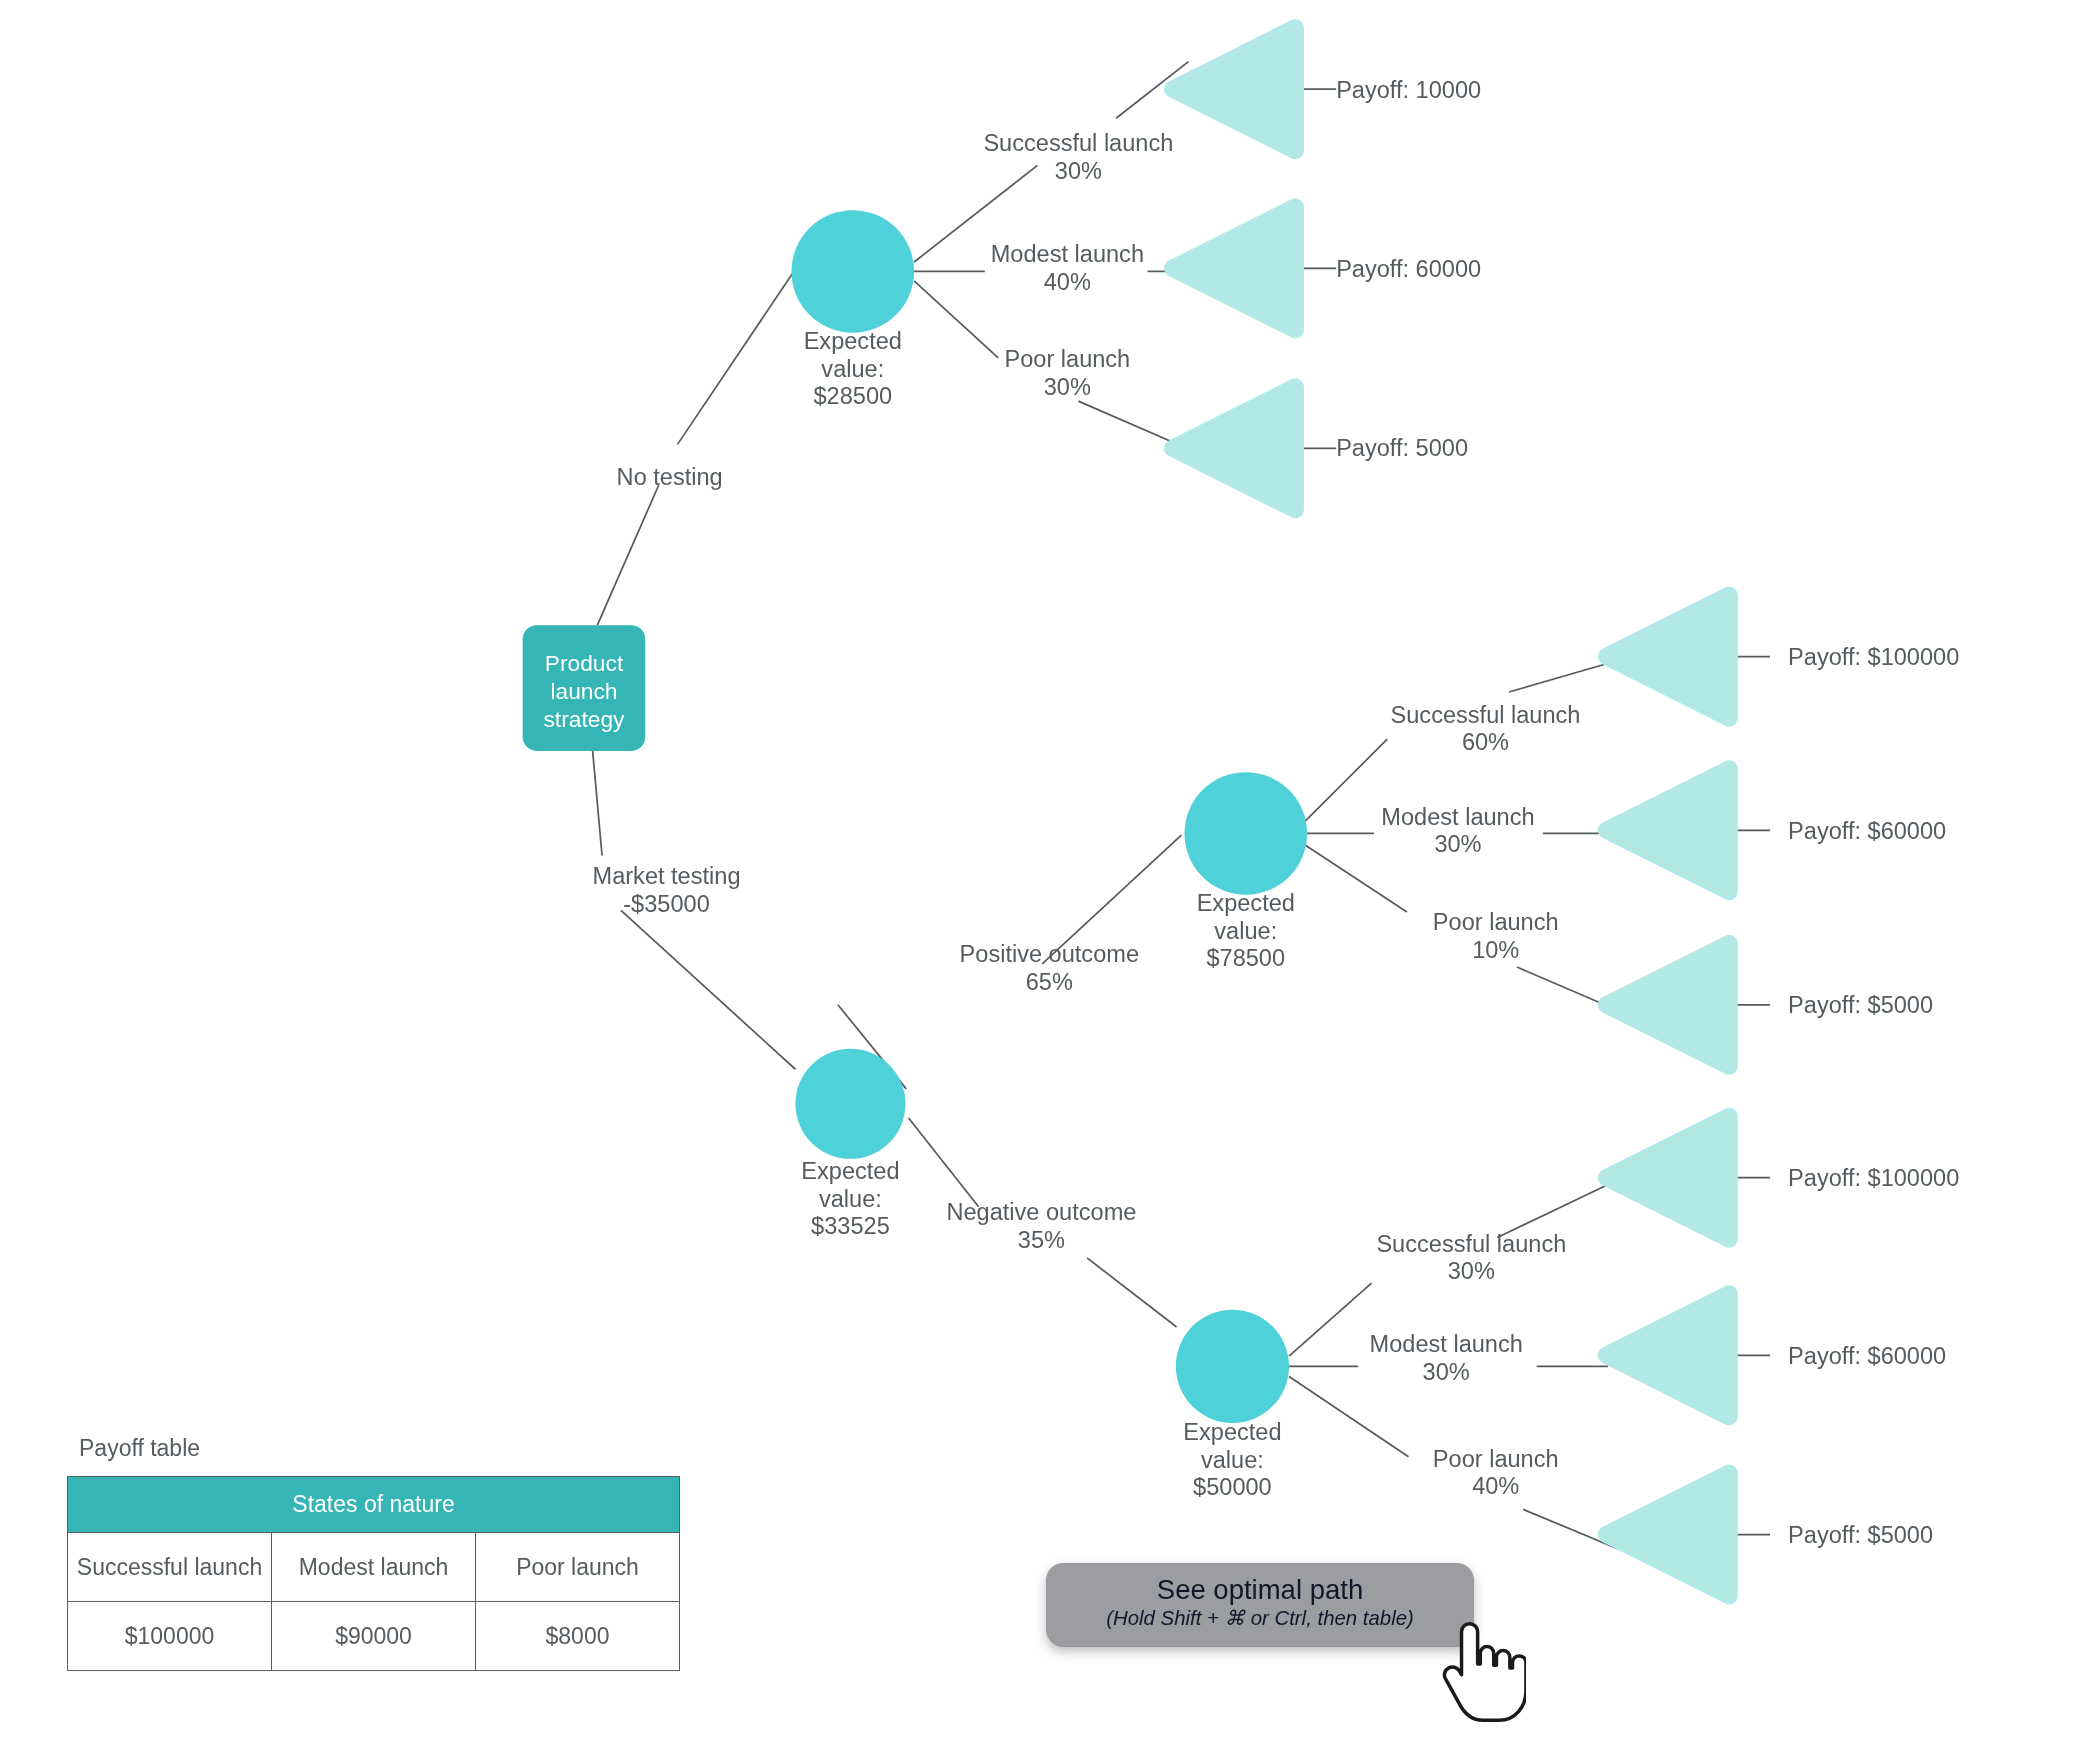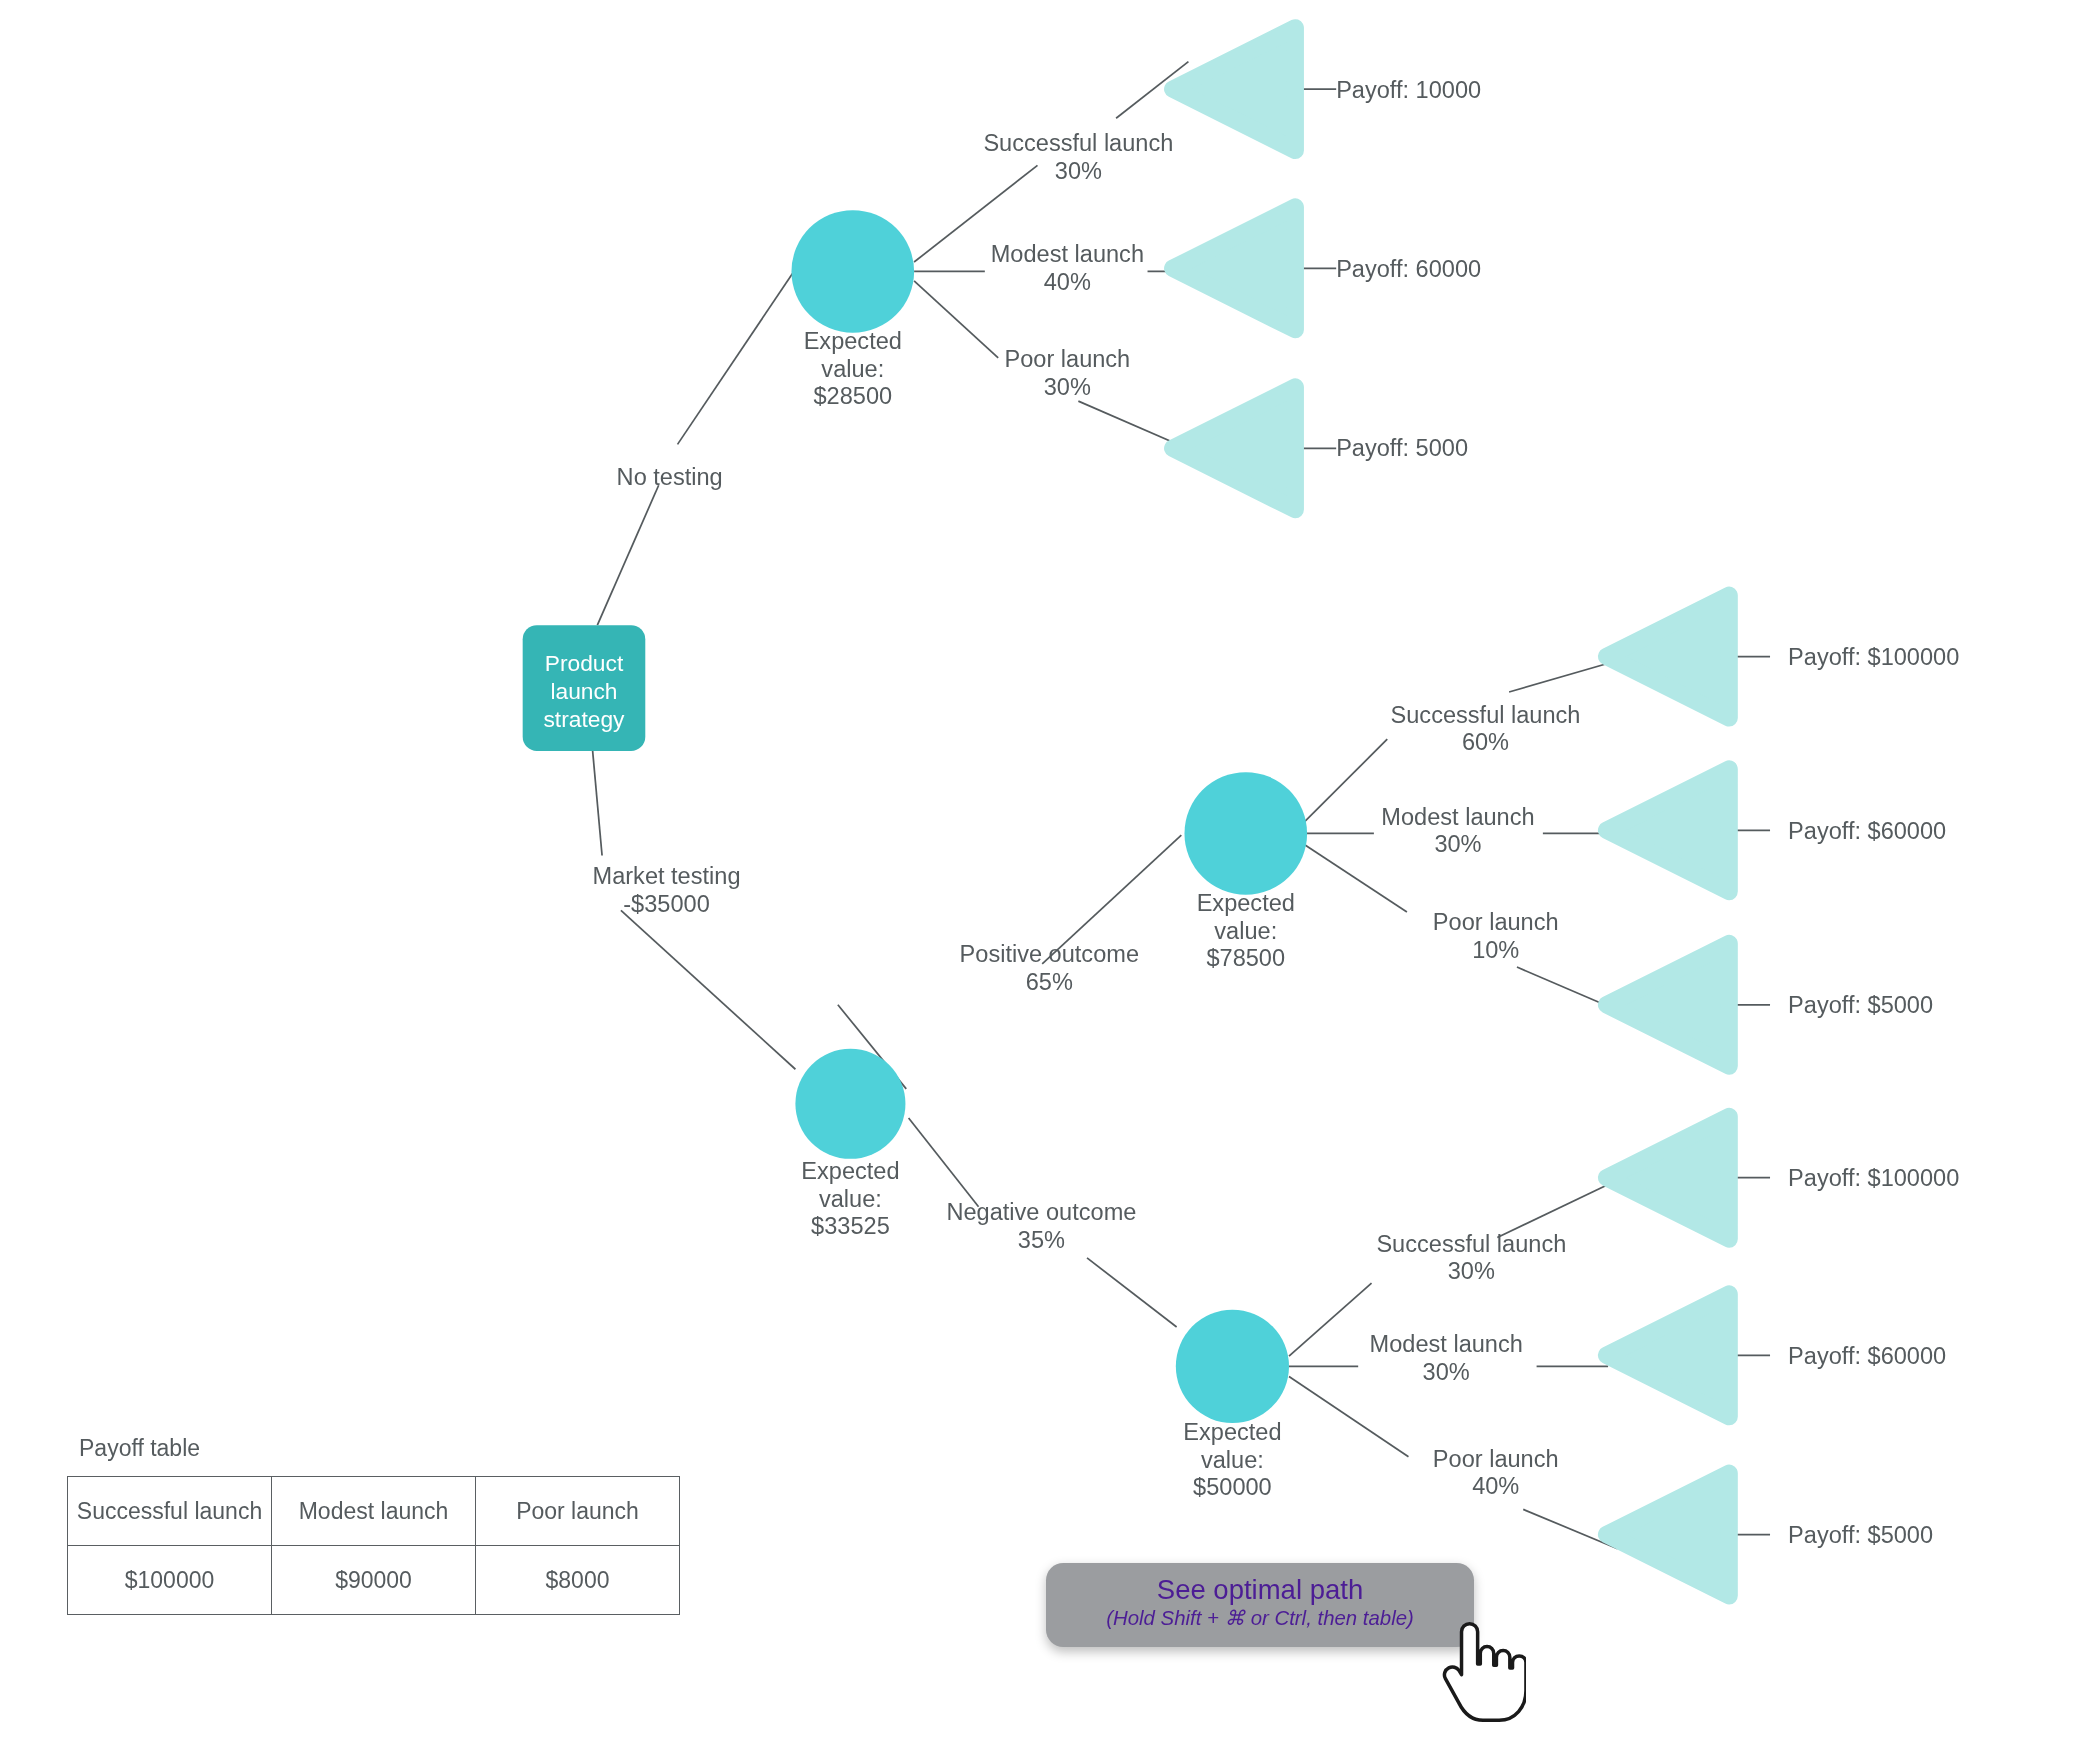--- a/index.html
+++ b/index.html
@@ -267,6 +267,9 @@
     <div class="payoff-table-caption">Payoff table</div>
     <table class="payoff-table">
       <thead>
+        <tr>
+          <th class="states-header" colspan="3">States of nature</th>
+        </tr>
         <tr>
           <td>Successful launch</td>
           <td>Modest launch</td>

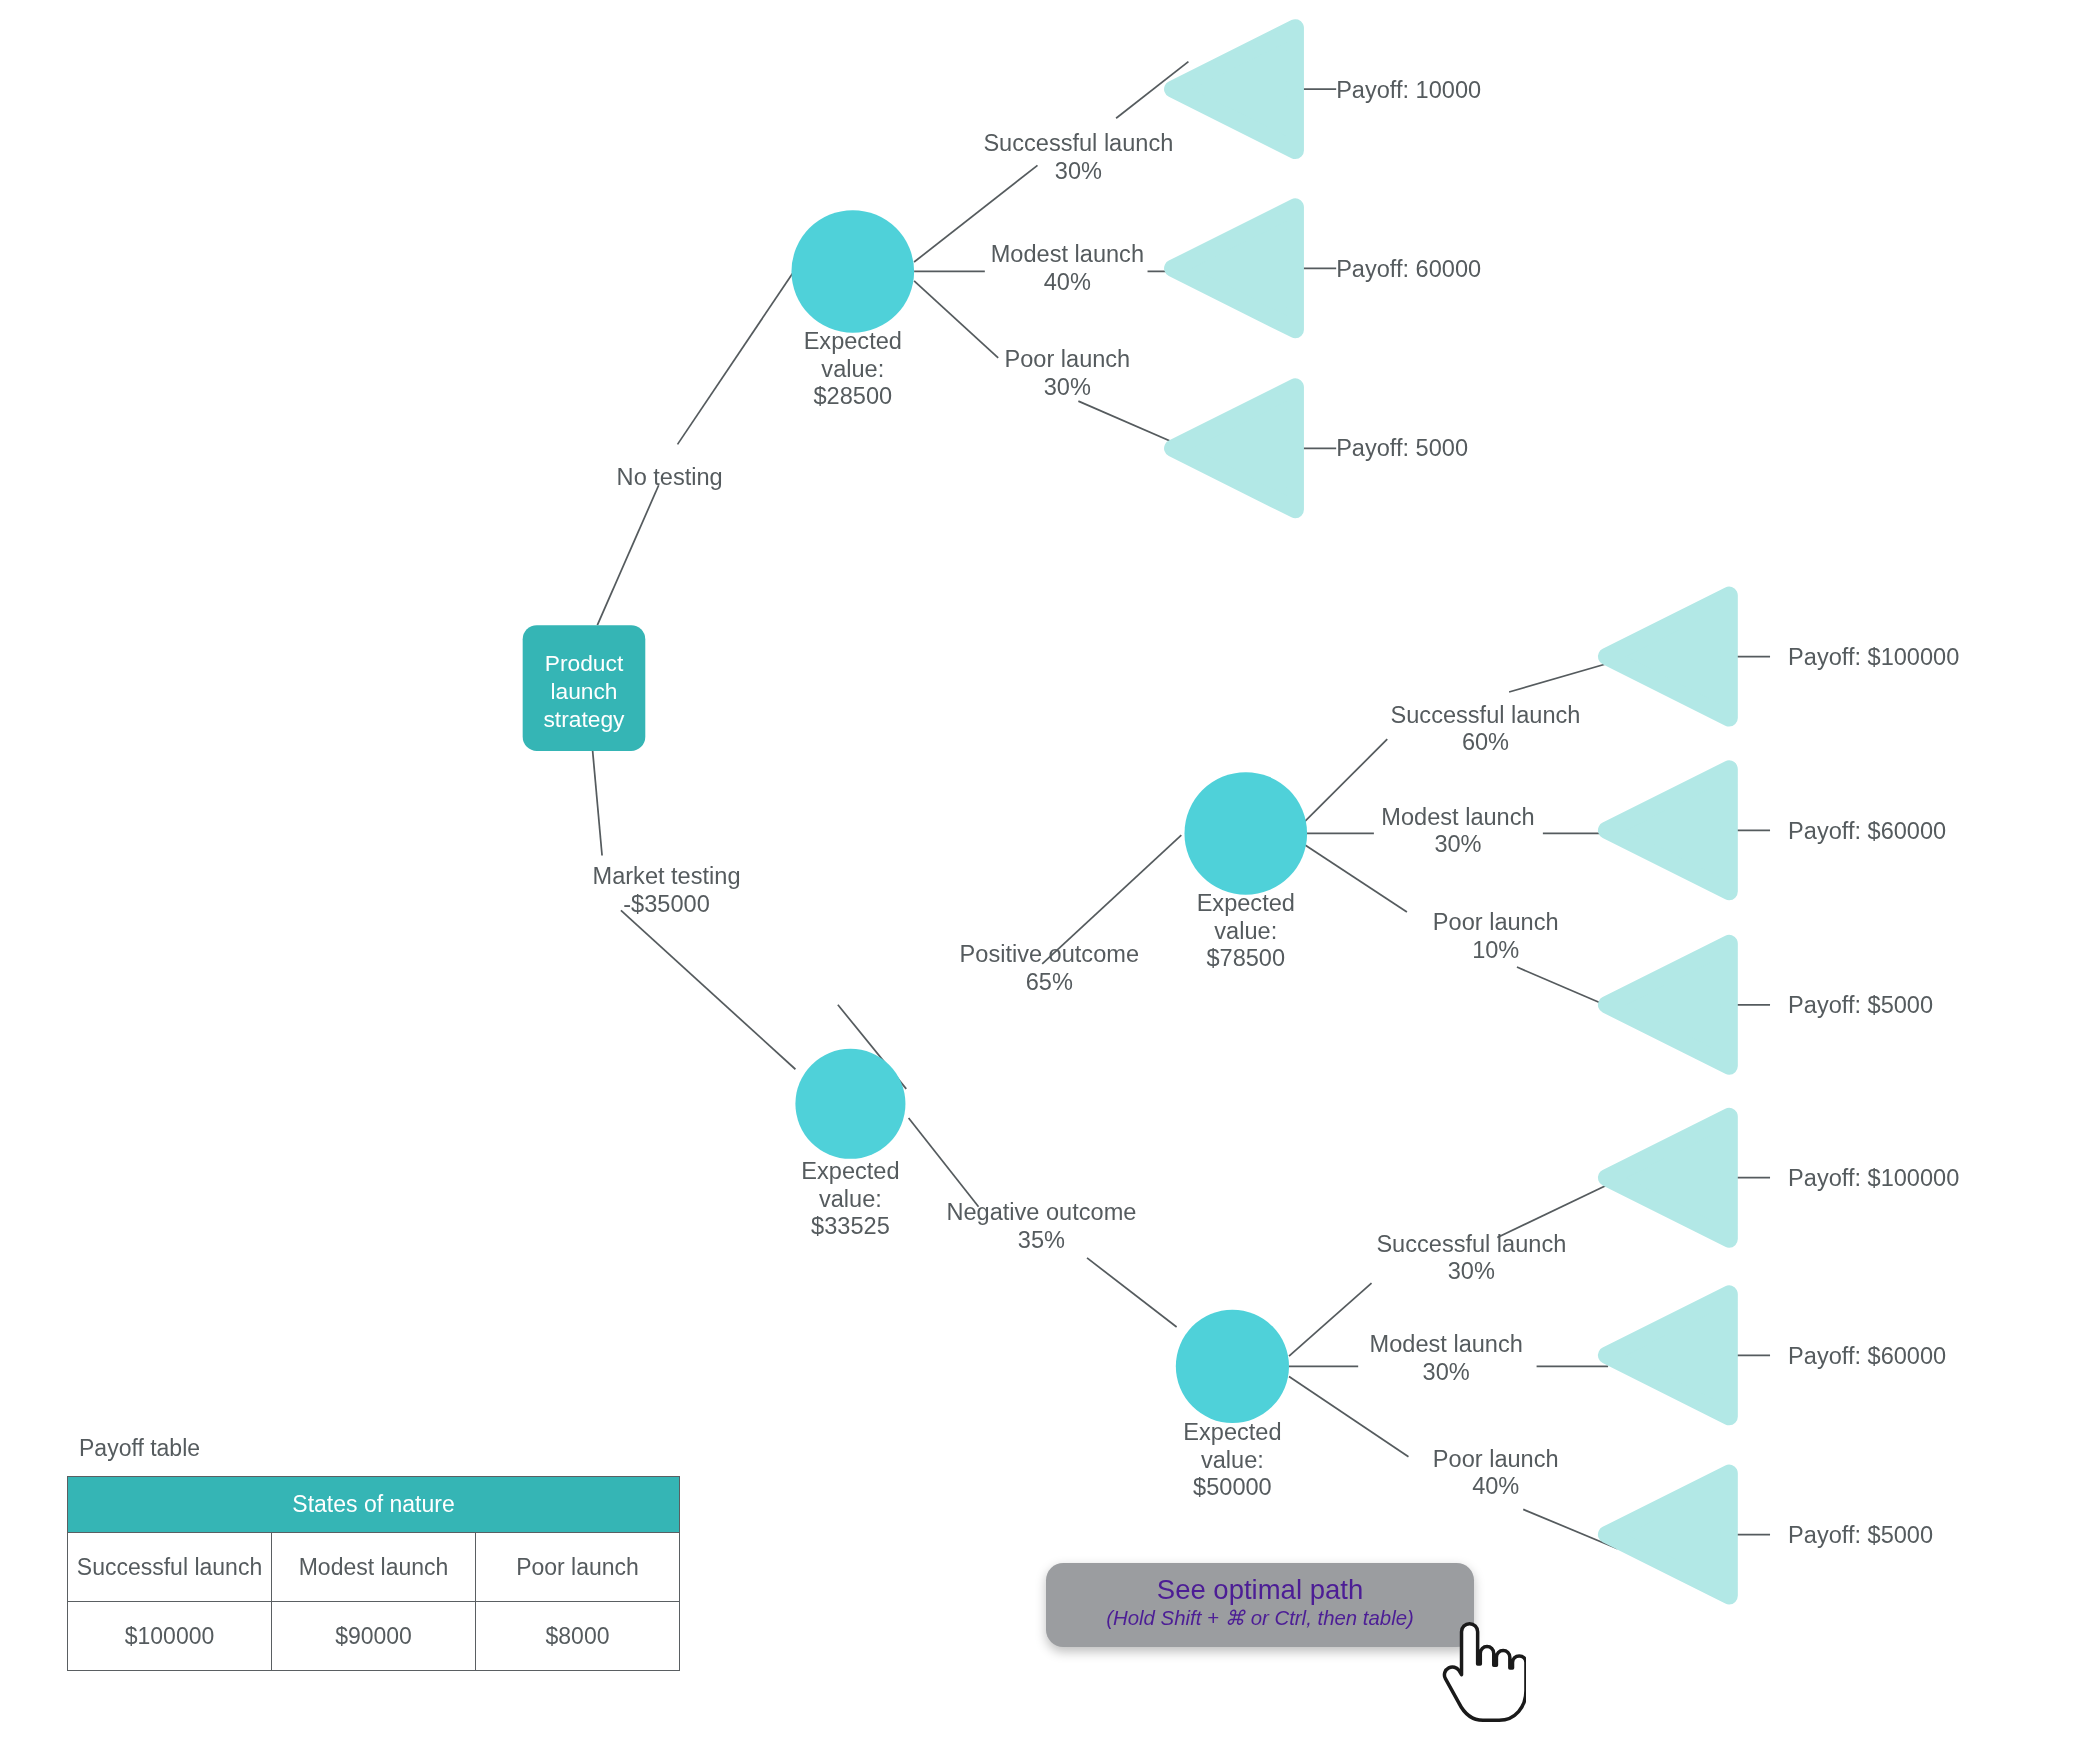--- a/index.html
+++ b/index.html
@@ -110,7 +110,7 @@
     border-radius: 17.3px;
     box-shadow: 0 4.7px 11px rgba(0,0,0,0.25);
     text-align: center;
-    color: #4c1d95;
+    color: #0f172a;
     cursor: pointer;
     user-select: none;
   }

